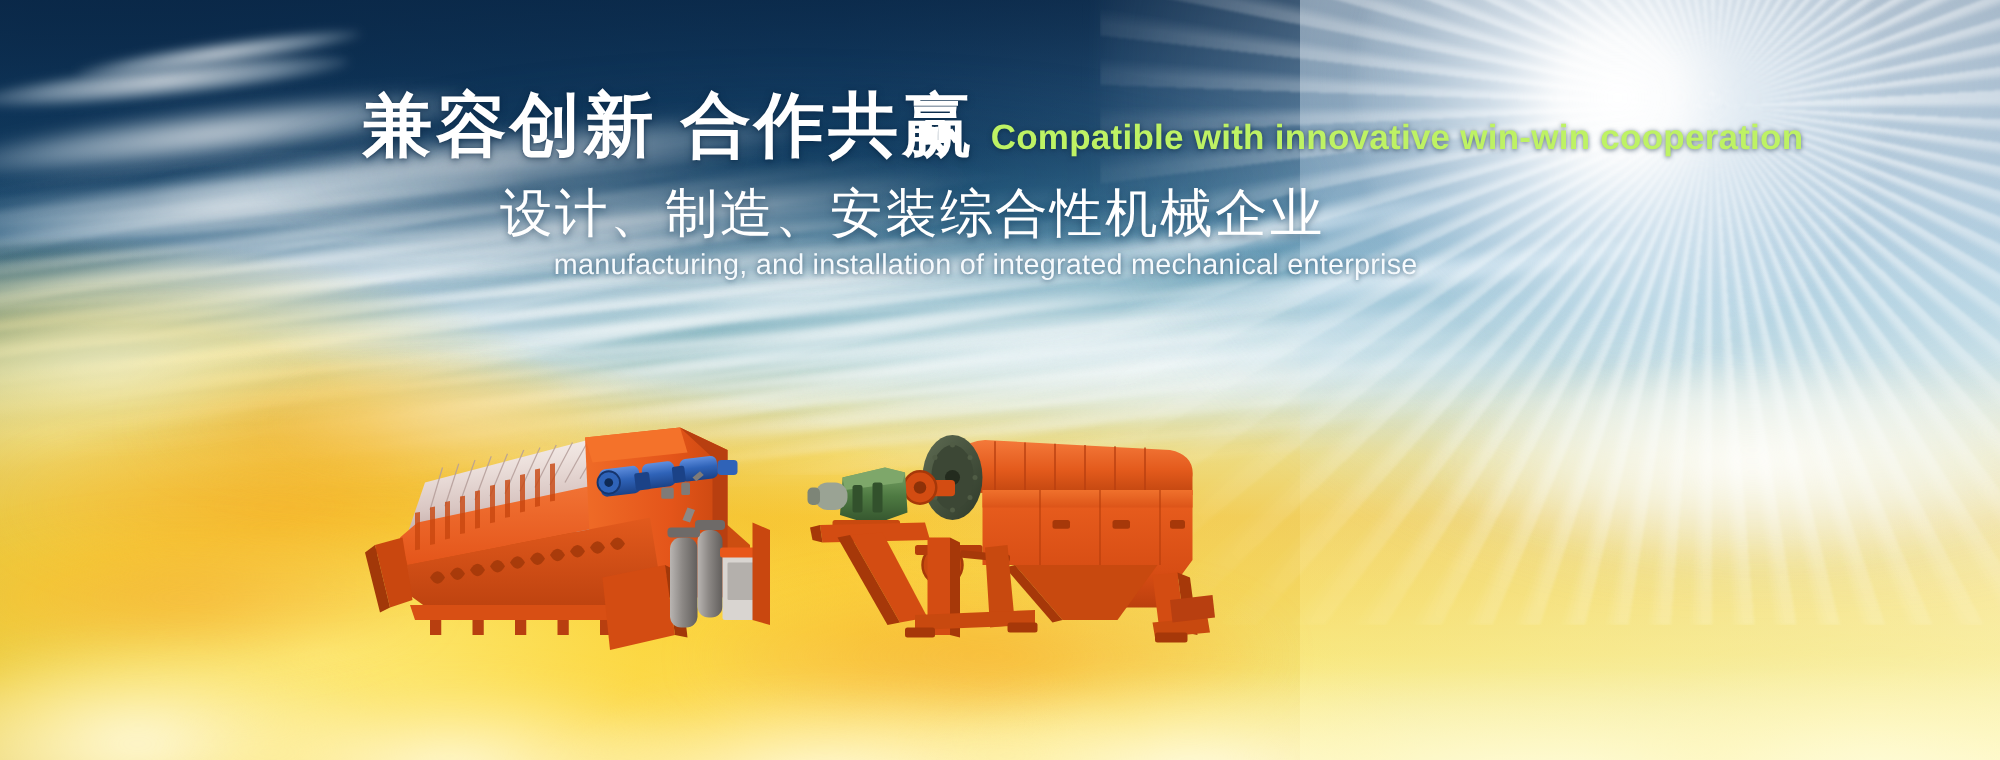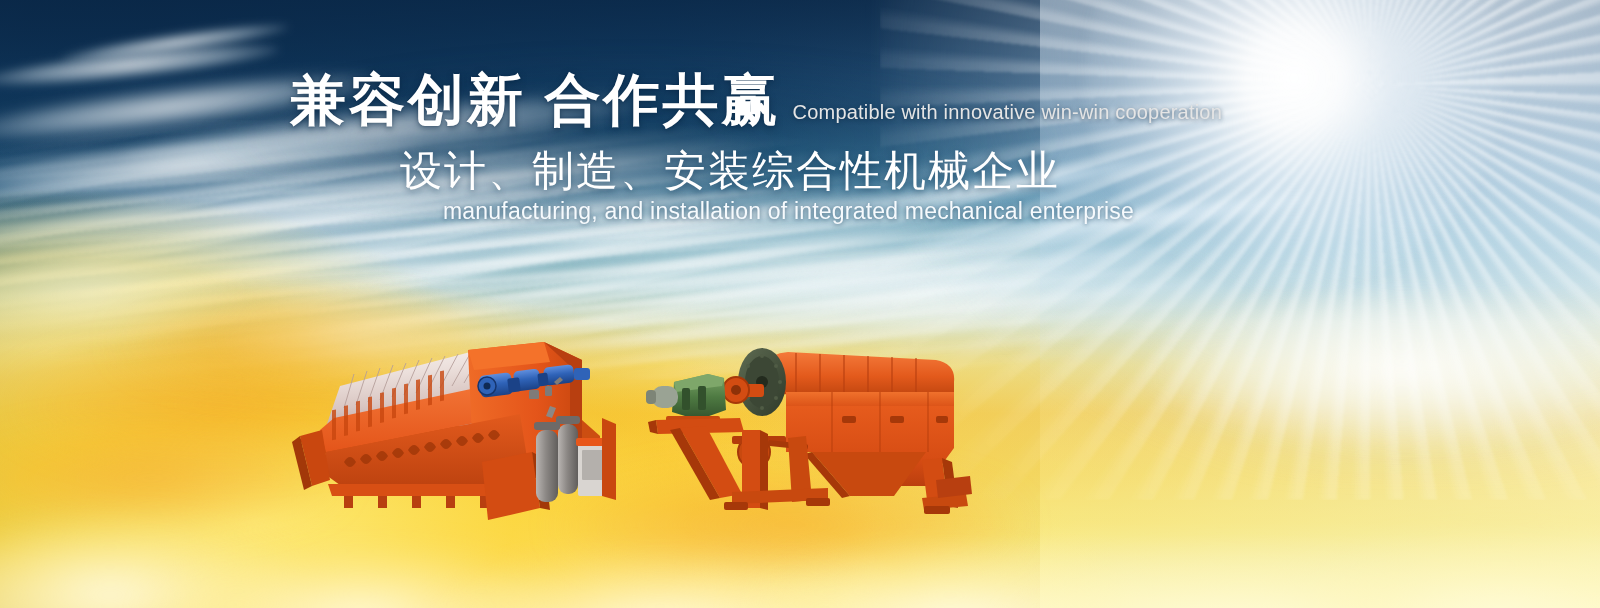--- a/index.html
+++ b/index.html
@@ -266,10 +266,10 @@
     text-shadow: 0 2px 6px rgba(8,34,62,0.55), 0 0 2px rgba(8,34,62,0.4);
   }
   #headline-en {
-    font-size: 20px;
+    font-size: 28px;
     line-height: 1;
-    font-weight: 400;
-    color: #e5e5e5;
+    font-weight: 700;
+    color: #bef264;
     margin-left: 12px;
     letter-spacing: 0.2px;
     text-shadow: 0 1px 4px rgba(10,38,64,0.65);

